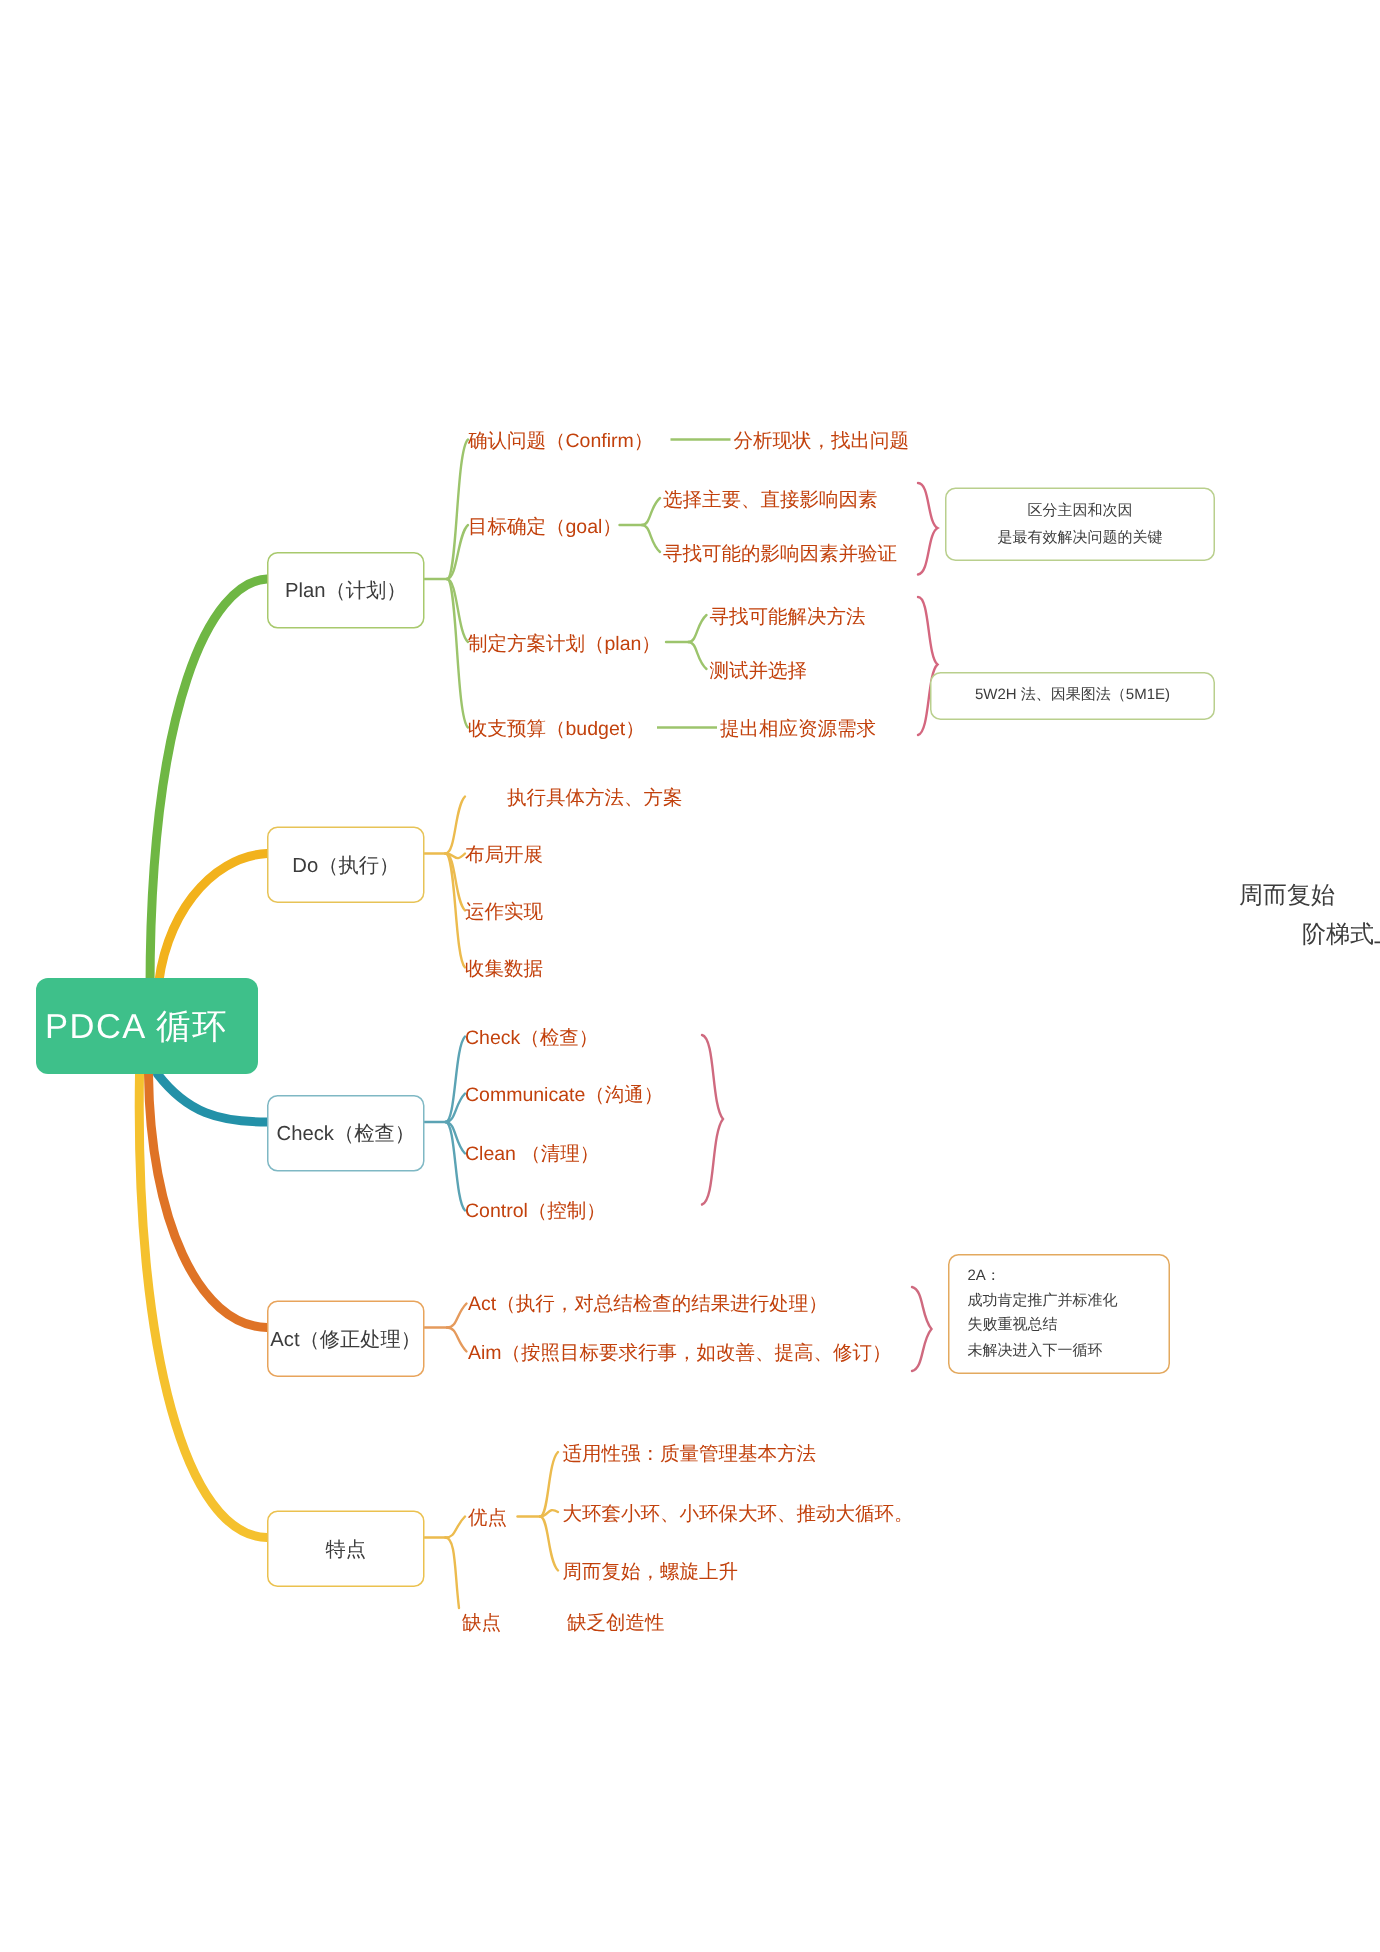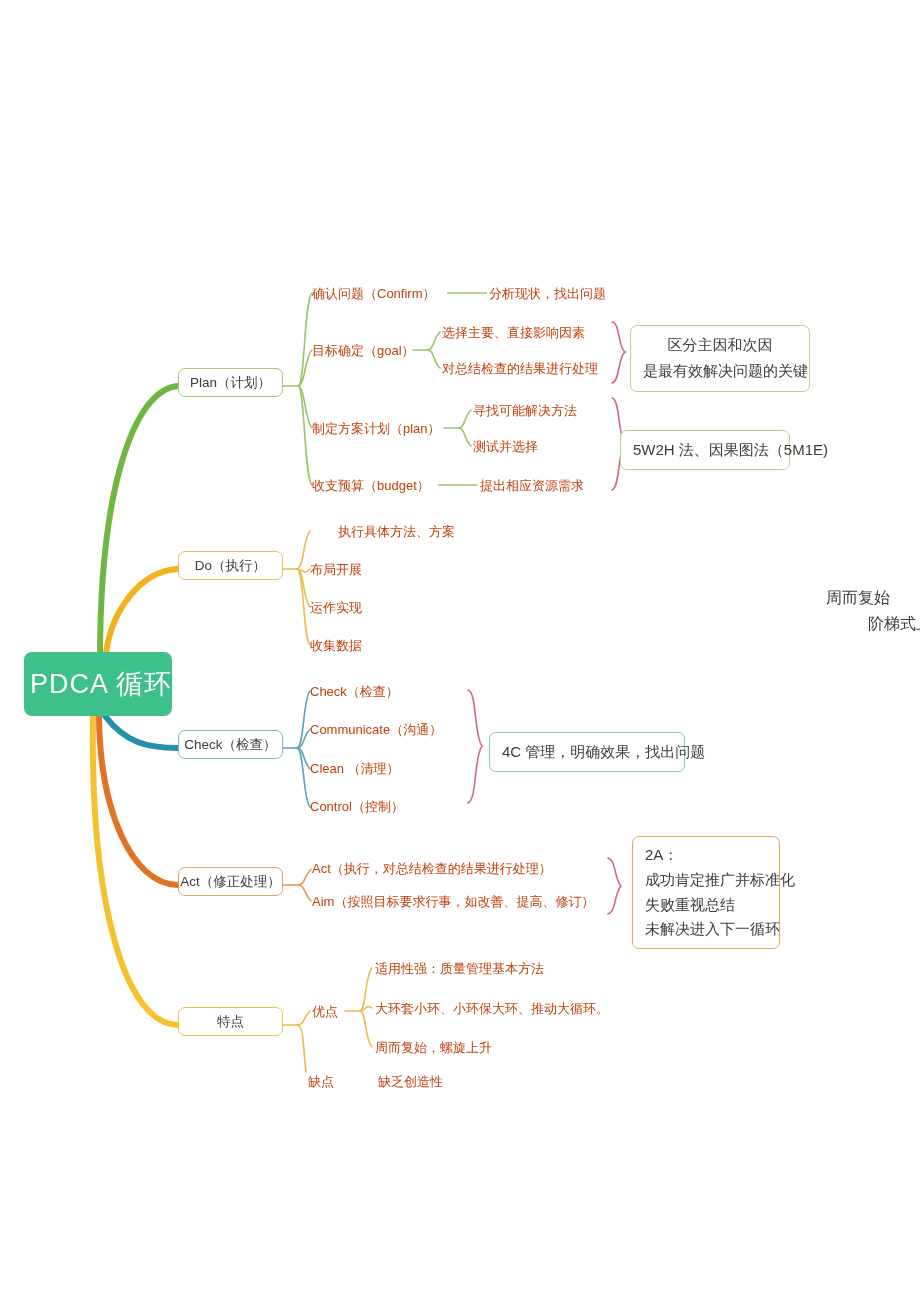--- a/index.html
+++ b/index.html
@@ -80,7 +80,7 @@
     background: #ffffff;
     border: 1.3px solid #cccccc;
     border-radius: 7px;
-    font-size: 15px;
+    font-size: 10px;
     line-height: 1.75;
     color: #3c3c3c;
     padding: 6px 12px;

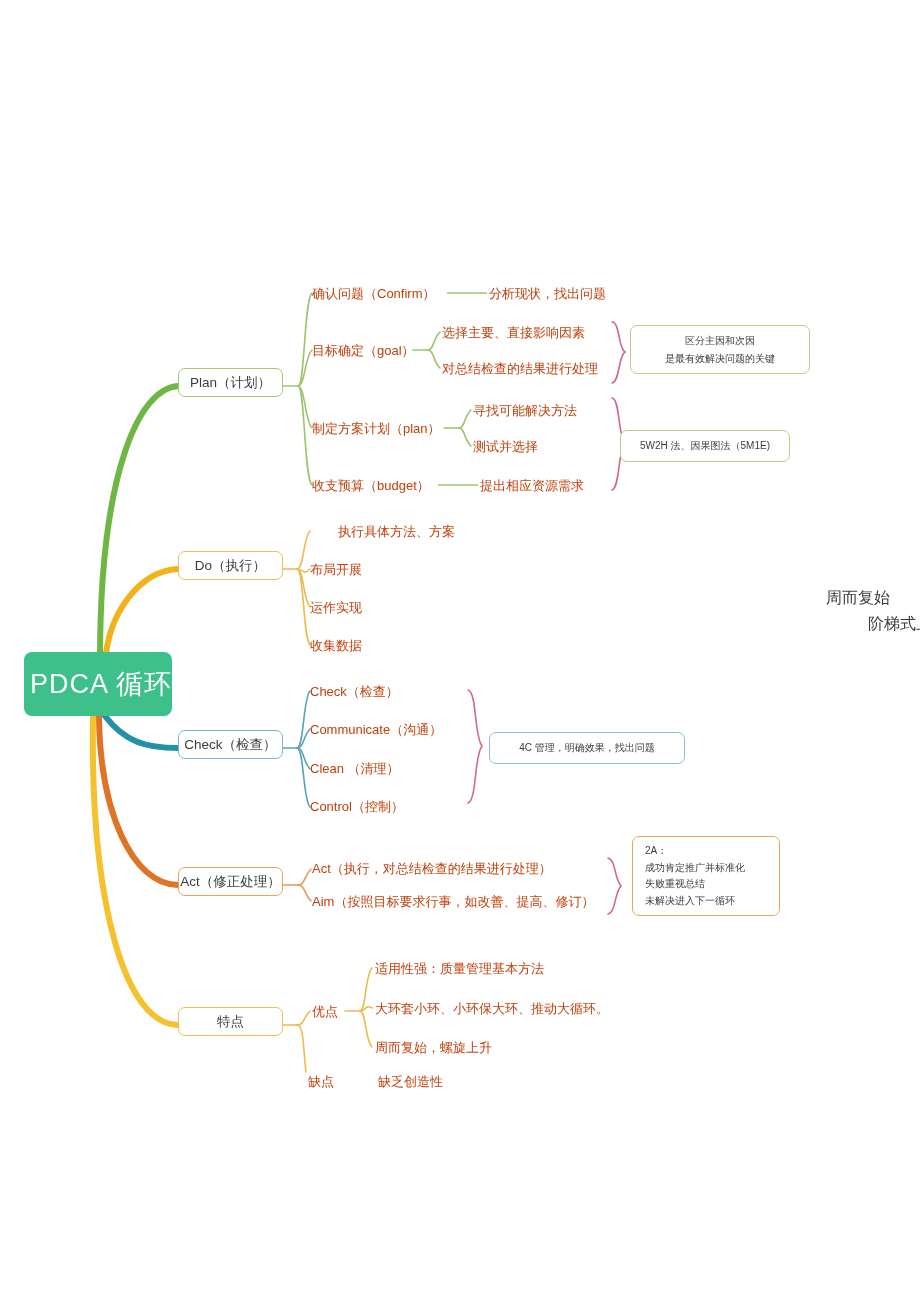--- a/index.html
+++ b/index.html
@@ -201,7 +201,7 @@
 
   <div class="leaf" style="left:312px; top:344px;">目标确定（goal）</div>
   <div class="leaf" style="left:442px; top:326px;">选择主要、直接影响因素</div>
-  <div class="leaf" style="left:442px; top:362px;">对总结检查的结果进行处理</div>
+  <div class="leaf" style="left:442px; top:362px;">寻找可能的影响因素并验证</div>
 
   <div class="leaf" style="left:312px; top:422px;">制定方案计划（plan）</div>
   <div class="leaf" style="left:473px; top:404px;">寻找可能解决方法</div>

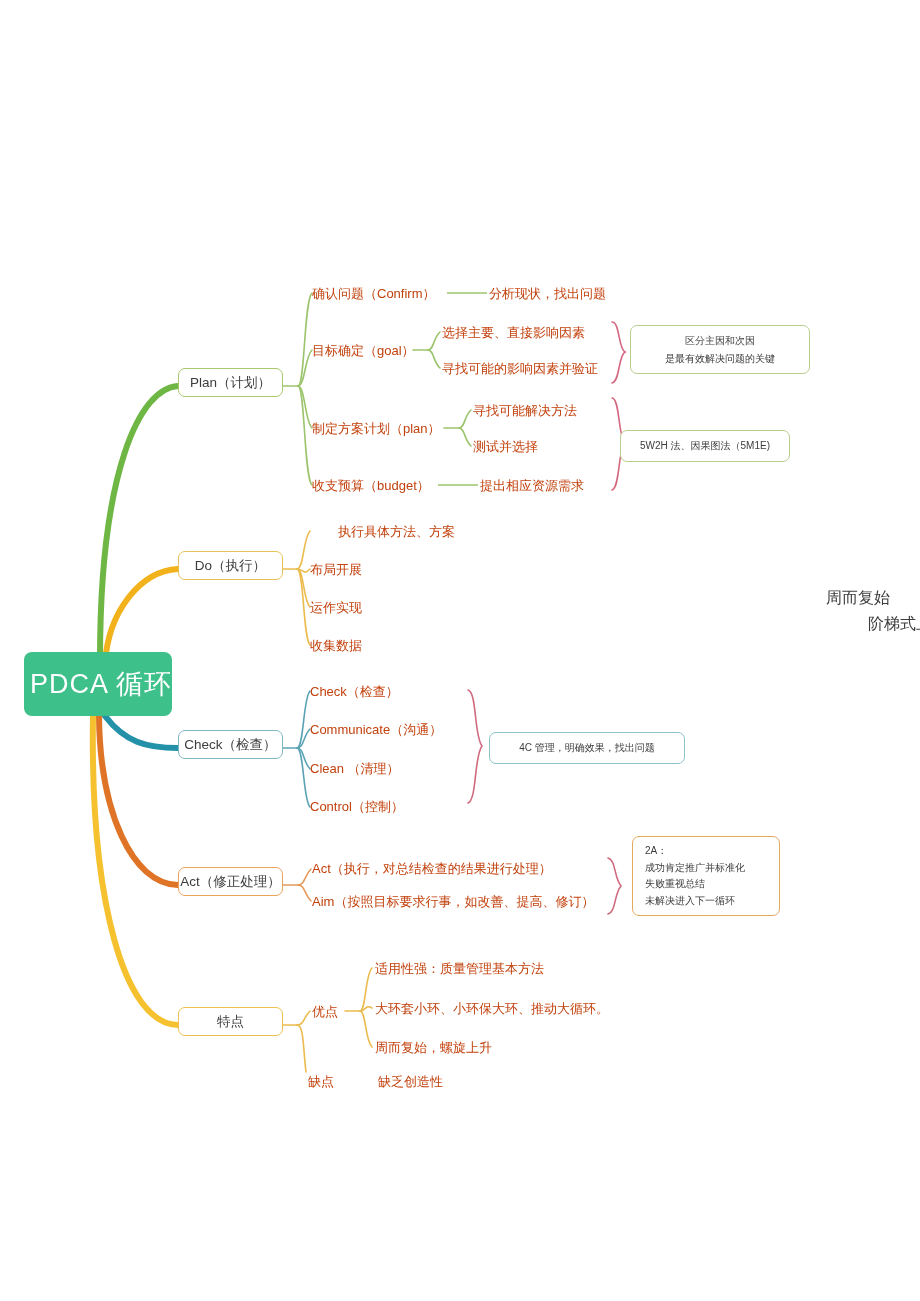--- a/index.html
+++ b/index.html
@@ -56,7 +56,7 @@
     border: 1.4px solid #cfcfcf;
     border-radius: 7px;
     font-size: 13.5px;
-    height: 29px;
+    height: 51px;
     width: 105px;
     left: 178px;
   }

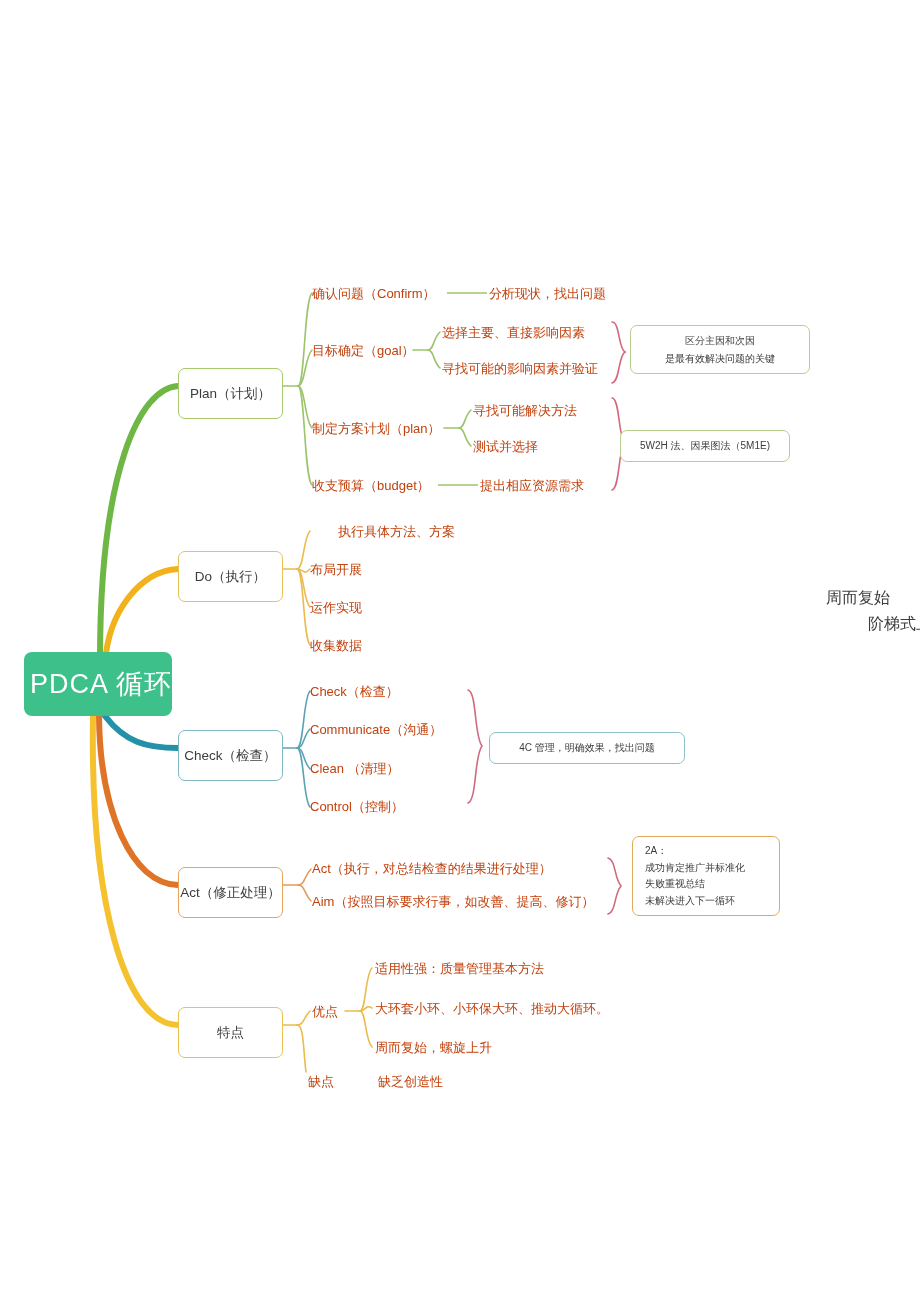--- a/index.html
+++ b/index.html
@@ -214,7 +214,7 @@
     <div>区分主因和次因</div>
     <div>是最有效解决问题的关键</div>
   </div>
-  <div class="callout green" style="left:620px; top:430px; width:170px;">
+  <div class="callout green" style="left:620px; top:448px; width:190px;">
     <div>5W2H 法、因果图法（5M1E)</div>
   </div>
 

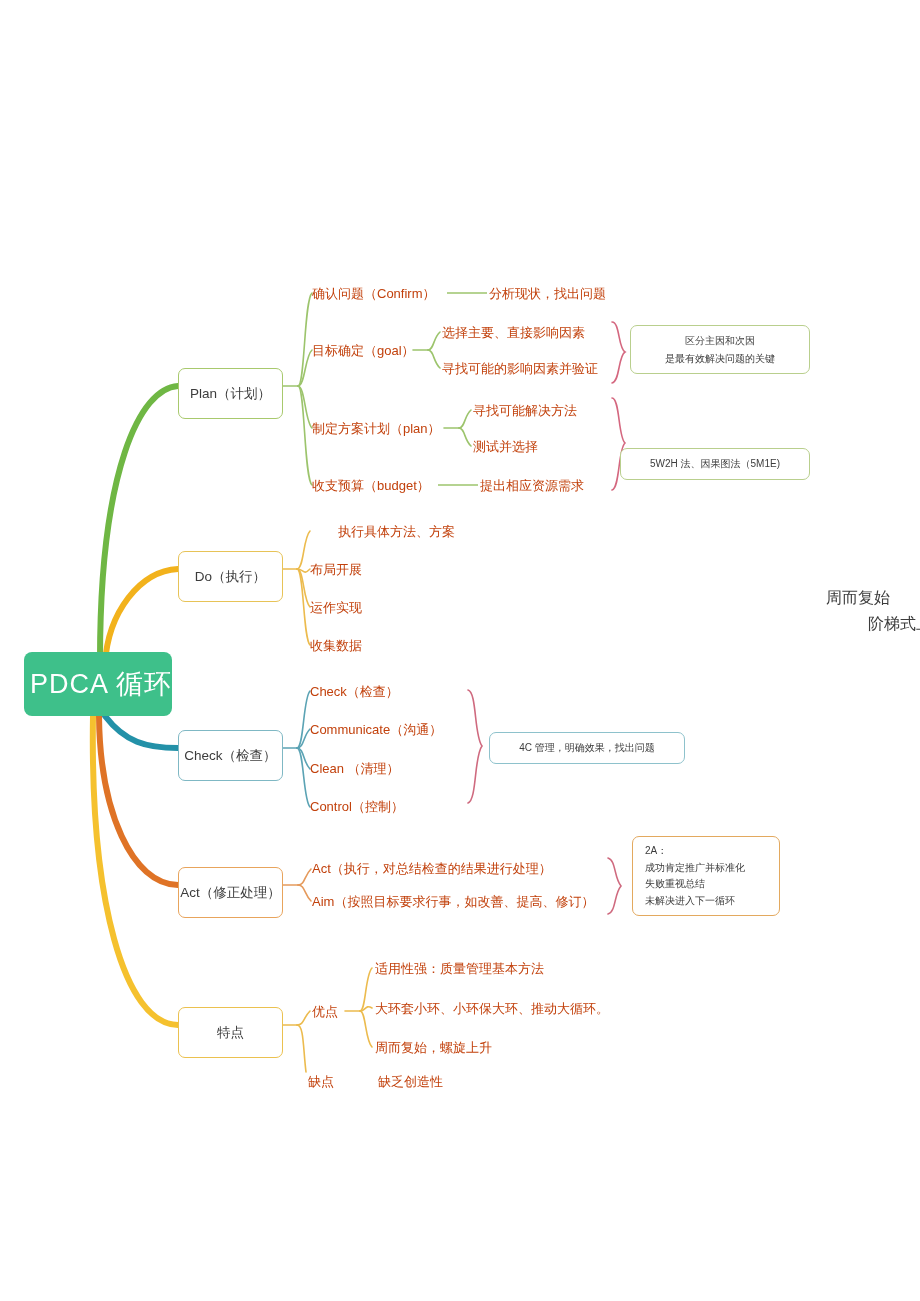--- a/index.html
+++ b/index.html
@@ -41,7 +41,7 @@
     background: #3ec08a;
     color: #ffffff;
     border-radius: 8px;
-    font-size: 27px;
+    font-size: 23px;
     letter-spacing: 1px;
     left: 24px;
     top: 652px;

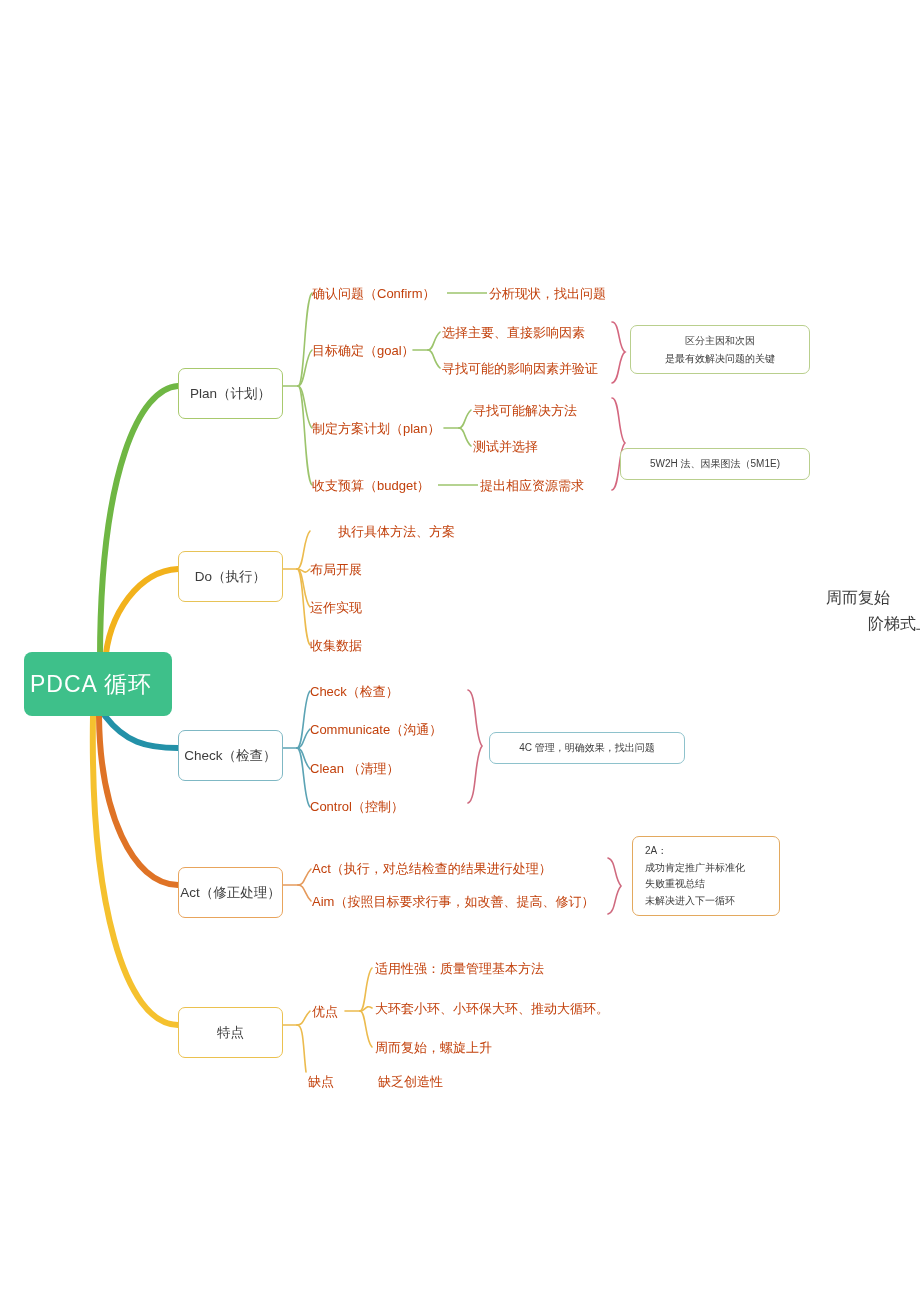--- a/index.html
+++ b/index.html
@@ -228,9 +228,6 @@
   <div class="leaf" style="left:310px; top:762px;">Clean （清理）</div>
   <div class="leaf" style="left:310px; top:800px;">Control（控制）</div>
 
-  <div class="callout teal" style="left:489px; top:732px; width:196px;">
-    <div>4C 管理，明确效果，找出问题</div>
-  </div>
 
   <div class="leaf" style="left:312px; top:862px;">Act（执行，对总结检查的结果进行处理）</div>
   <div class="leaf" style="left:312px; top:895px;">Aim（按照目标要求行事，如改善、提高、修订）</div>

